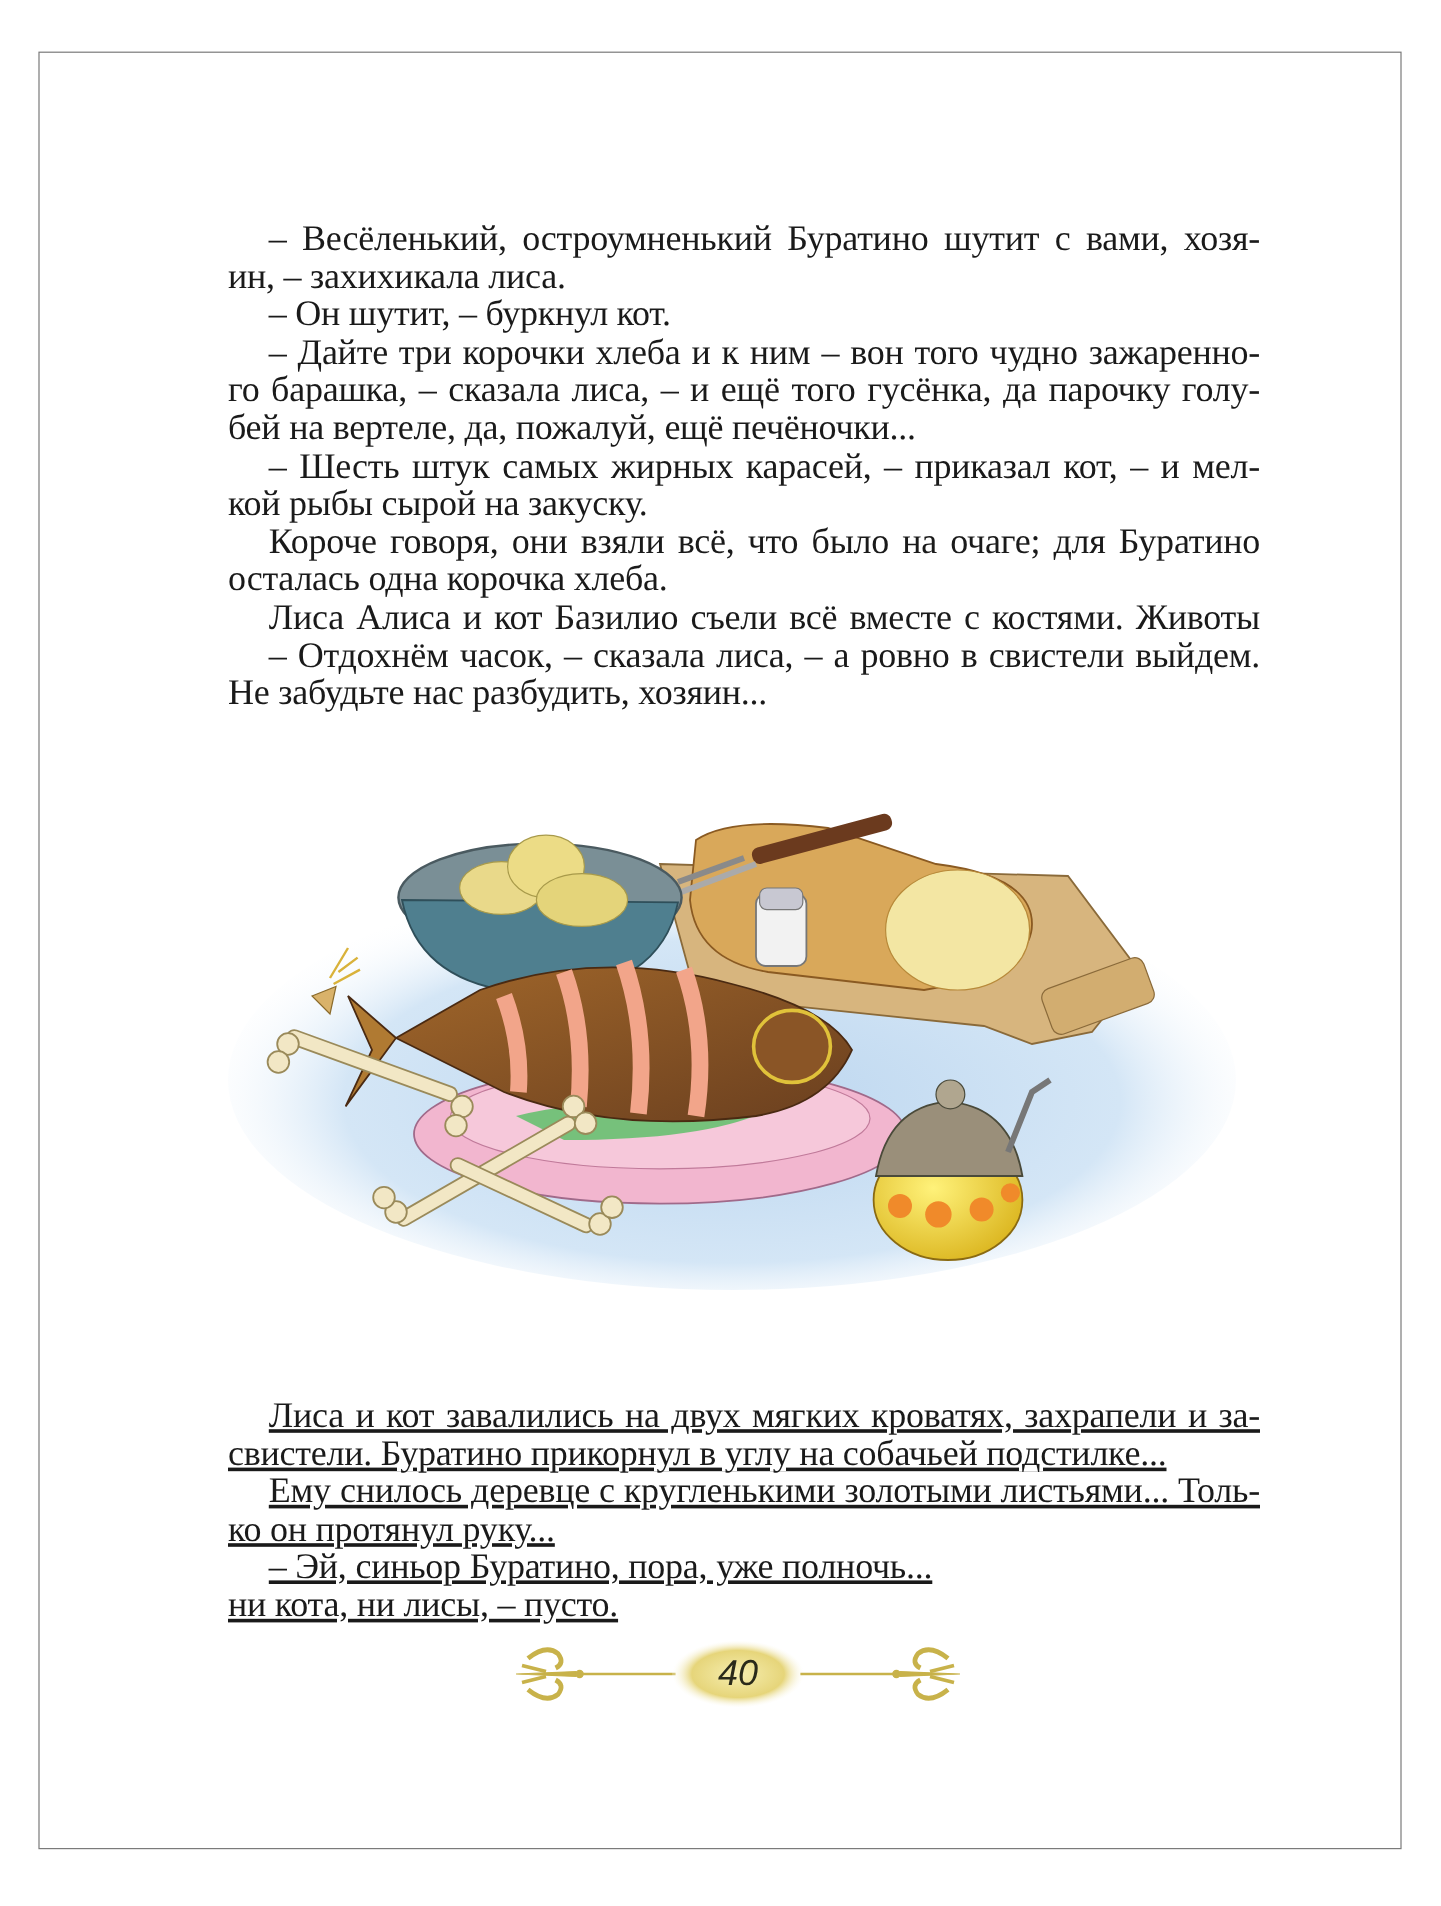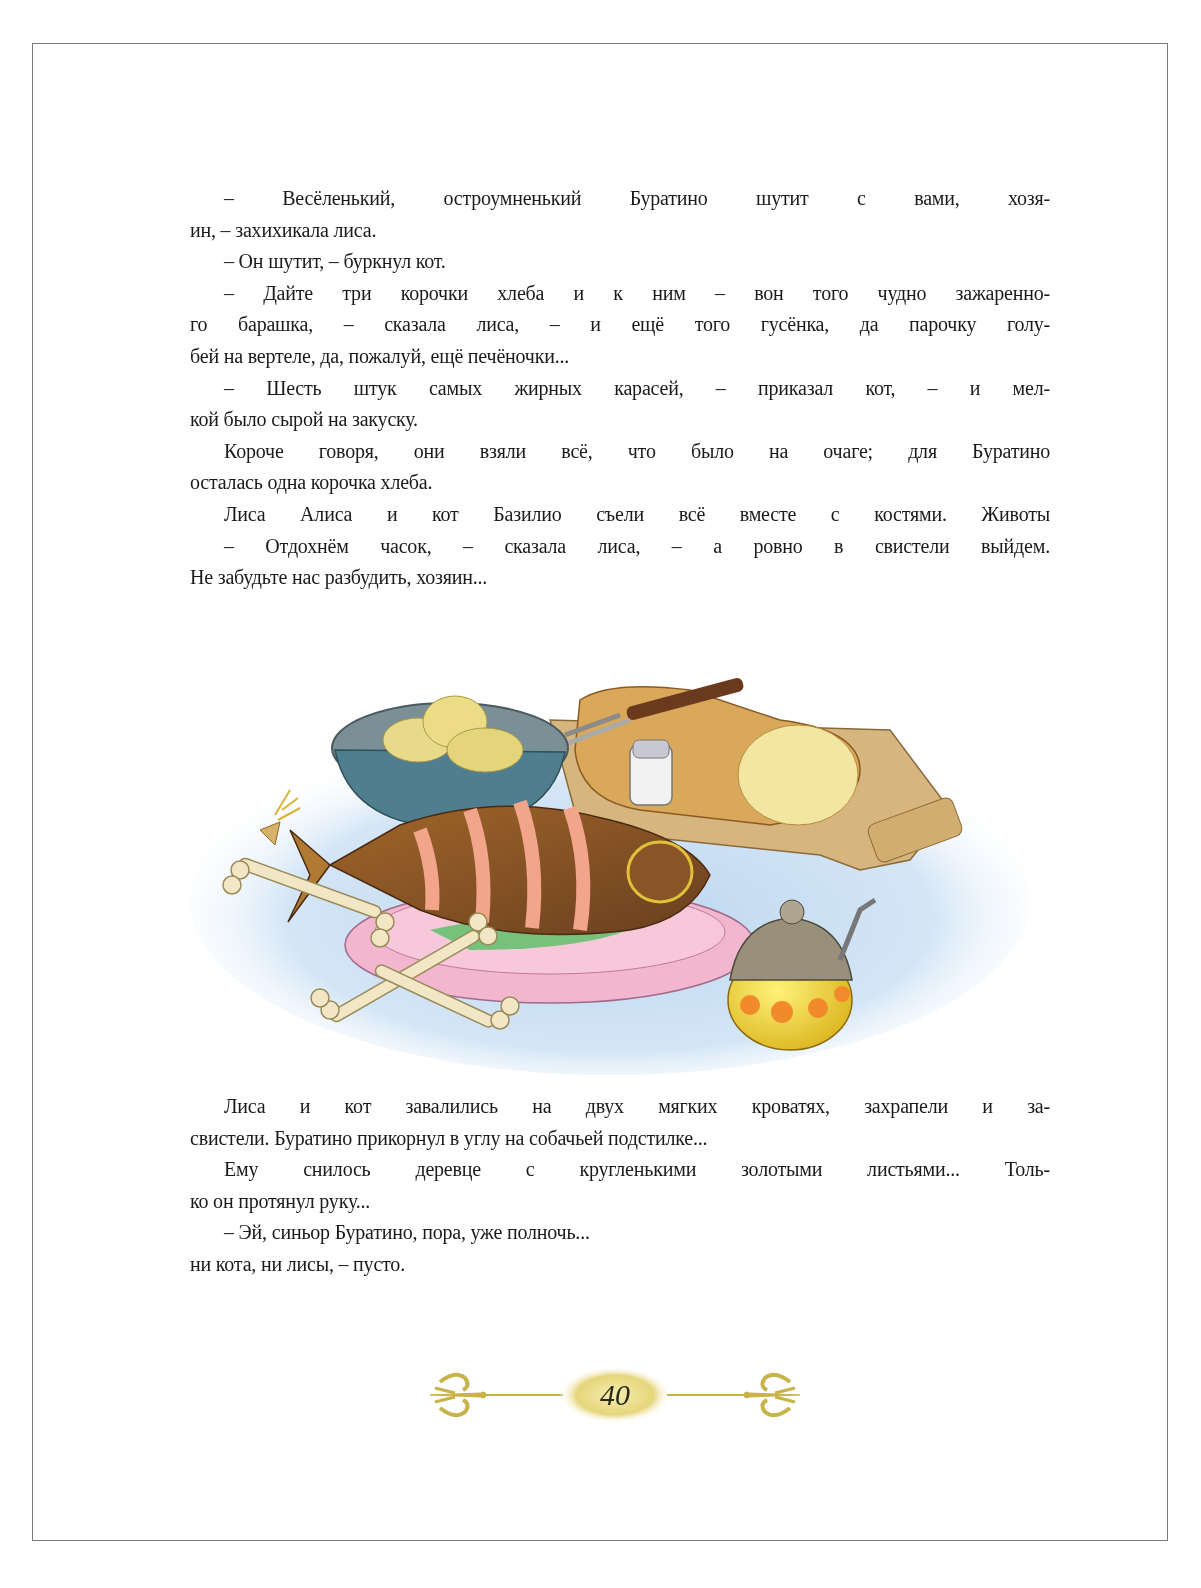--- a/index.html
+++ b/index.html
@@ -11,7 +11,7 @@
   .text-block {
     position: absolute; left: 190px; width: 860px;
     font-family: "Liberation Serif", "DejaVu Serif", serif;
-    font-size: 20px; line-height: 31.6px; color: #1a1a1a;
+    font-size: 30px; line-height: 31.6px; color: #1a1a1a;
     letter-spacing: -0.2px;
   }
   .text-block .line { white-space: nowrap; display: block; height: 31.6px; }

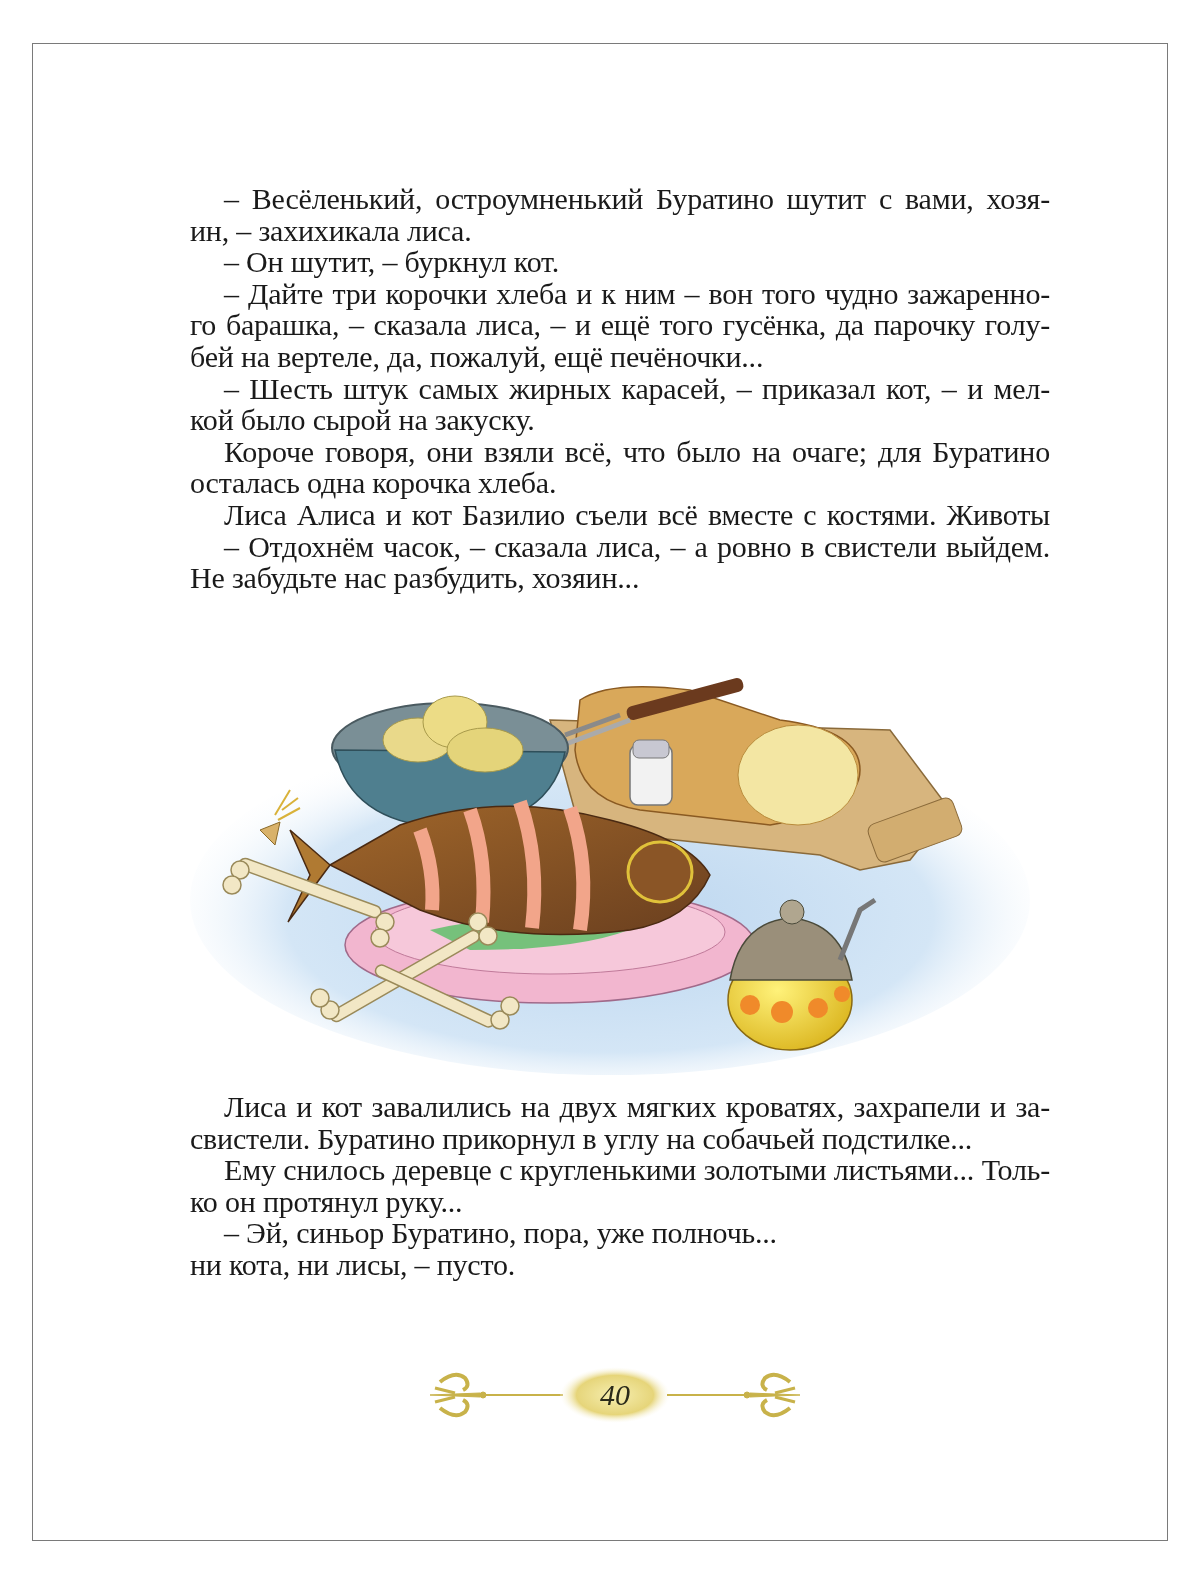--- a/index.html
+++ b/index.html
@@ -48,7 +48,7 @@
   <span class="line justify">го барашка, – сказала лиса, – и ещё того гусёнка, да парочку голу-</span>
   <span class="line">бей на вертеле, да, пожалуй, ещё печёночки...</span>
   <span class="line indent justify">– Шесть штук самых жирных карасей, – приказал кот, – и мел-</span>
-  <span class="line">кой было сырой на закуску.</span>
+  <span class="line">кой рыбы сырой на закуску.</span>
   <span class="line indent justify">Короче говоря, они взяли всё, что было на очаге; для Буратино</span>
   <span class="line">осталась одна корочка хлеба.</span>
   <span class="line indent justify">Лиса Алиса и кот Базилио съели всё вместе с костями. Животы</span>

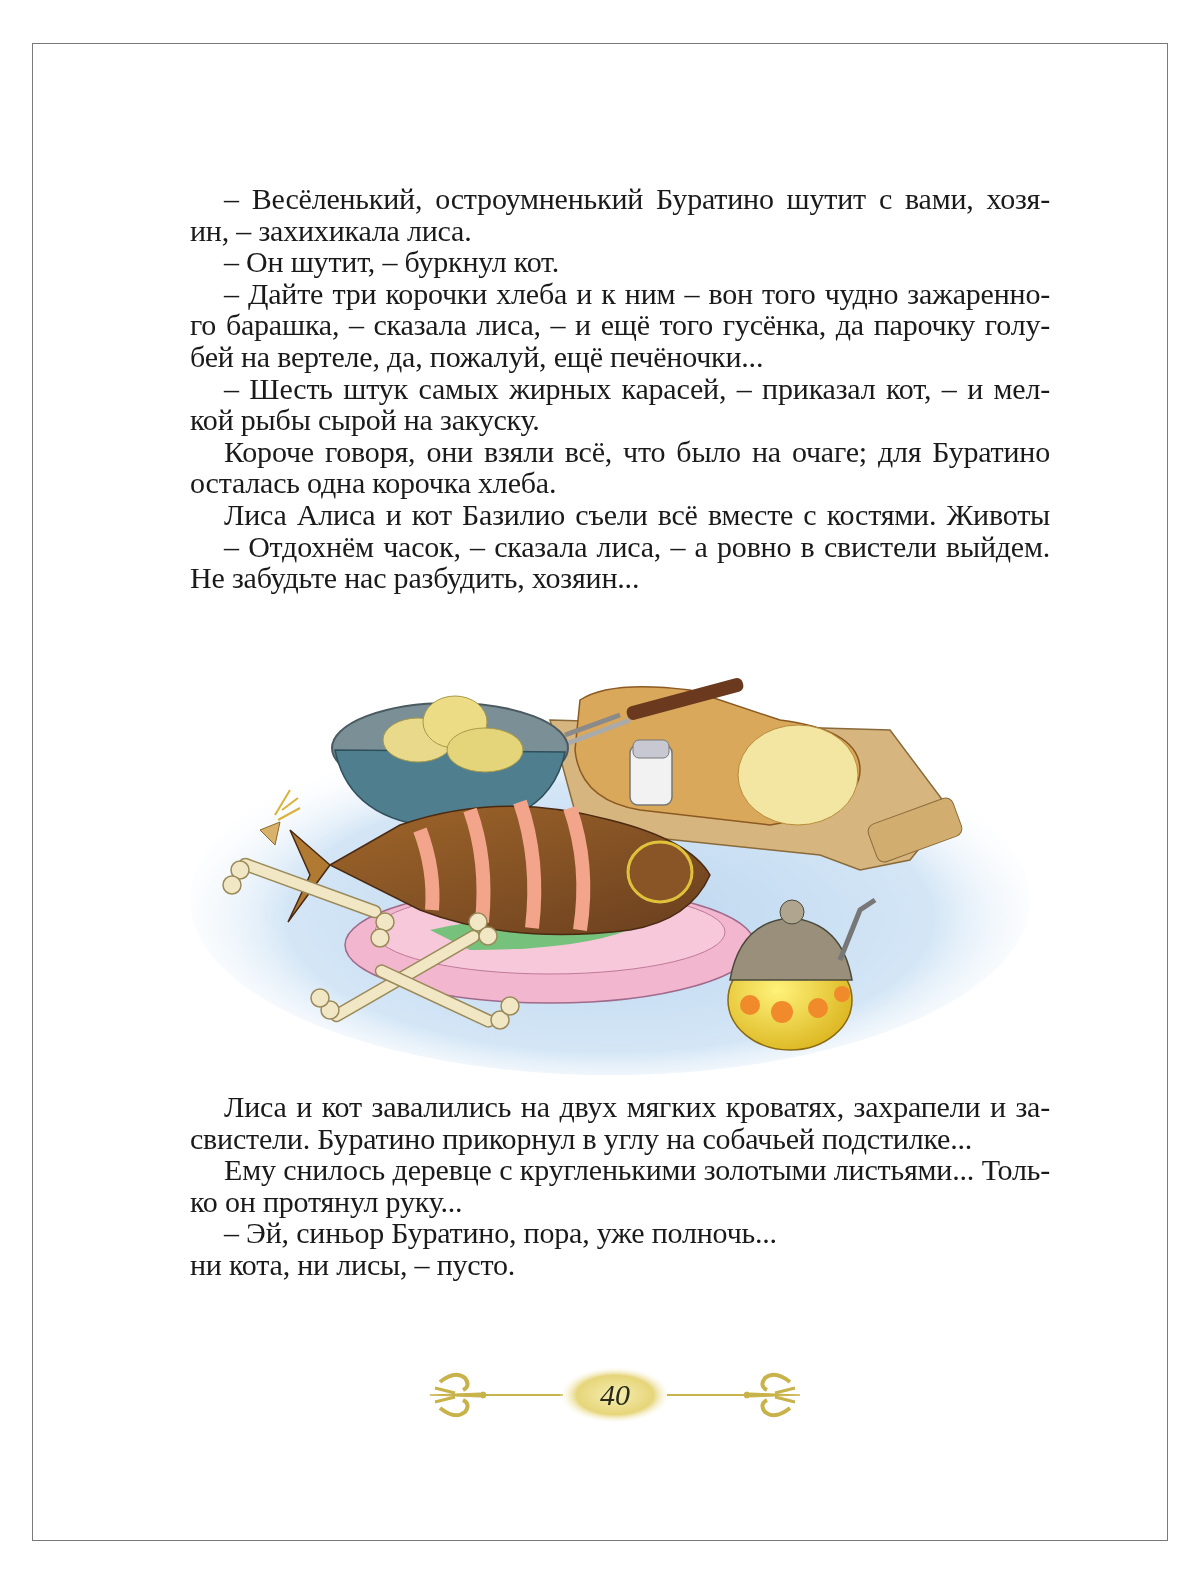--- a/index.html
+++ b/index.html
@@ -18,7 +18,7 @@
   .text-block .line.indent { padding-left: 34px; }
   .text-block .line.justify { text-align-last: justify; text-align: justify; }
   #block-top { top: 183px; }
-  #block-bottom { top: 1091px; }
+  #block-bottom { top: 1164px; text-decoration: underline; }
 
   .illustration {
     position: absolute; left: 170px; top: 660px; width: 860px; height: 420px;

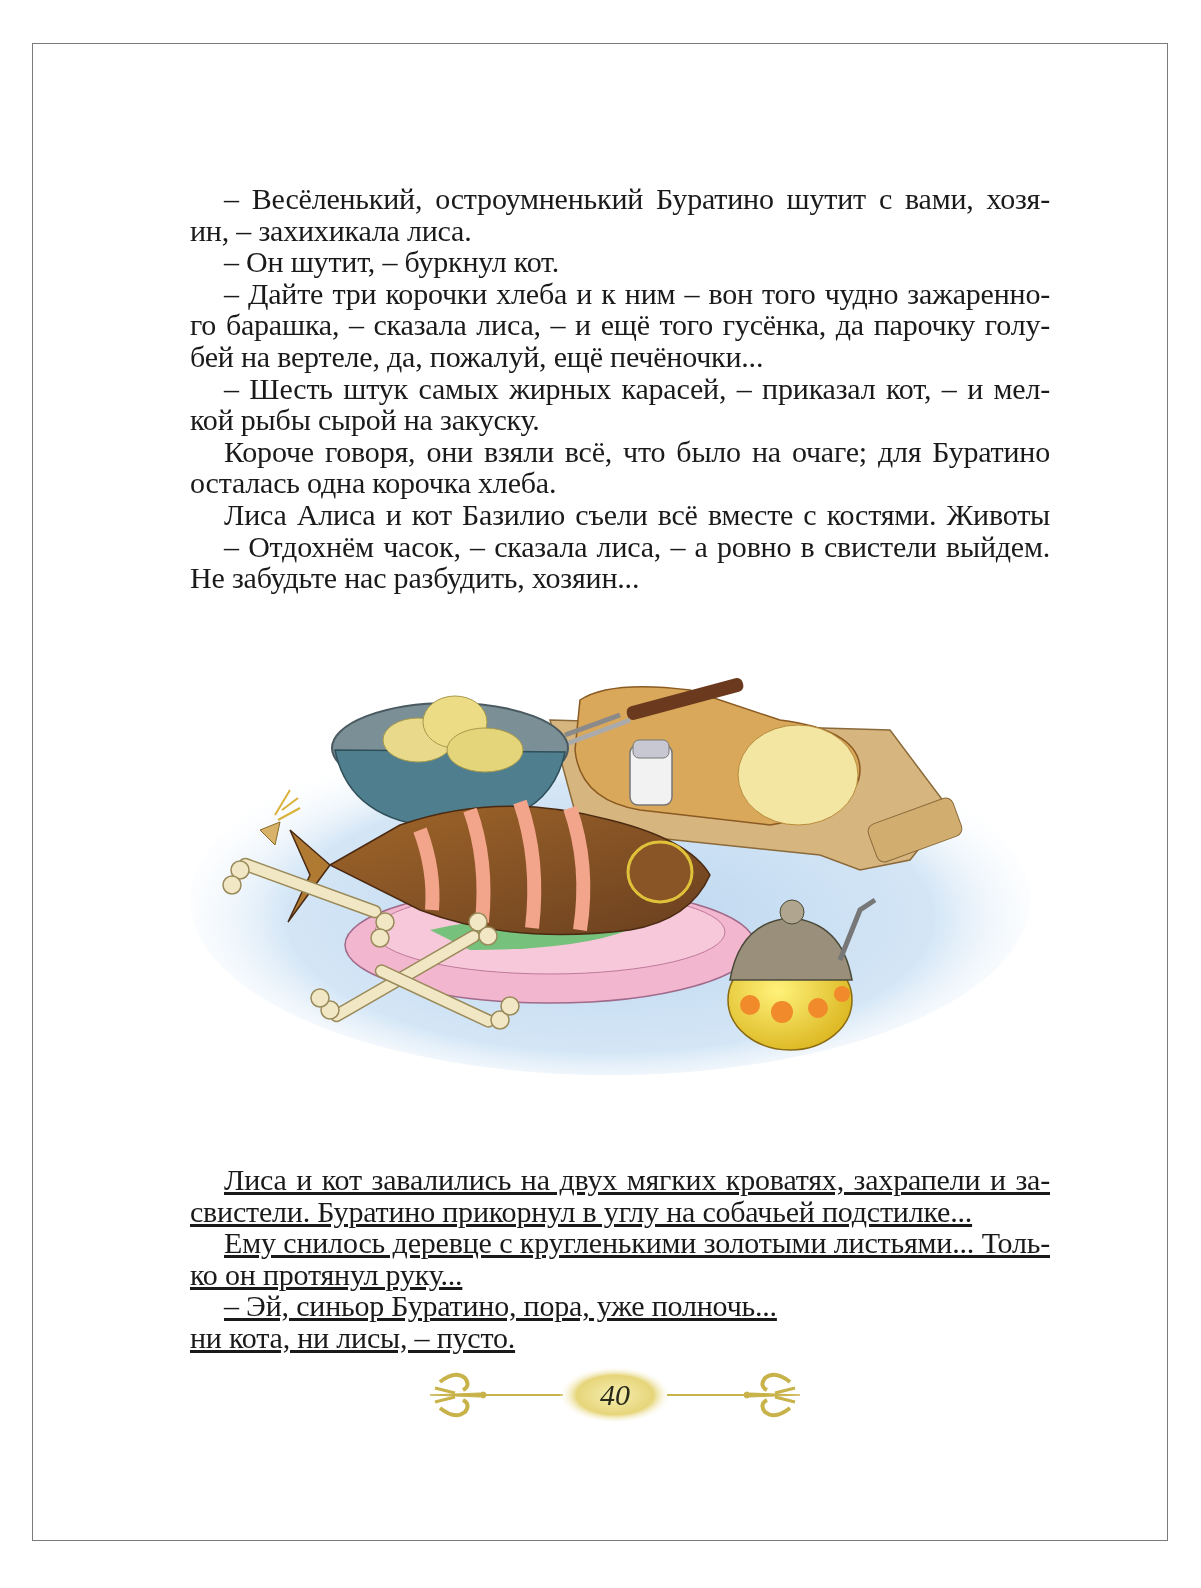--- a/index.html
+++ b/index.html
@@ -31,7 +31,7 @@
   .page-number {
     position: absolute; left: 140px; top: 14px; width: 100px; height: 42px;
     text-align: center; line-height: 42px;
-    font-family: Liberation Serif, serif; font-style: italic;
+    font-family: Liberation Sans, sans-serif; font-style: italic;
     font-size: 30px; color: #2a2a1a;
   }
 </style>

